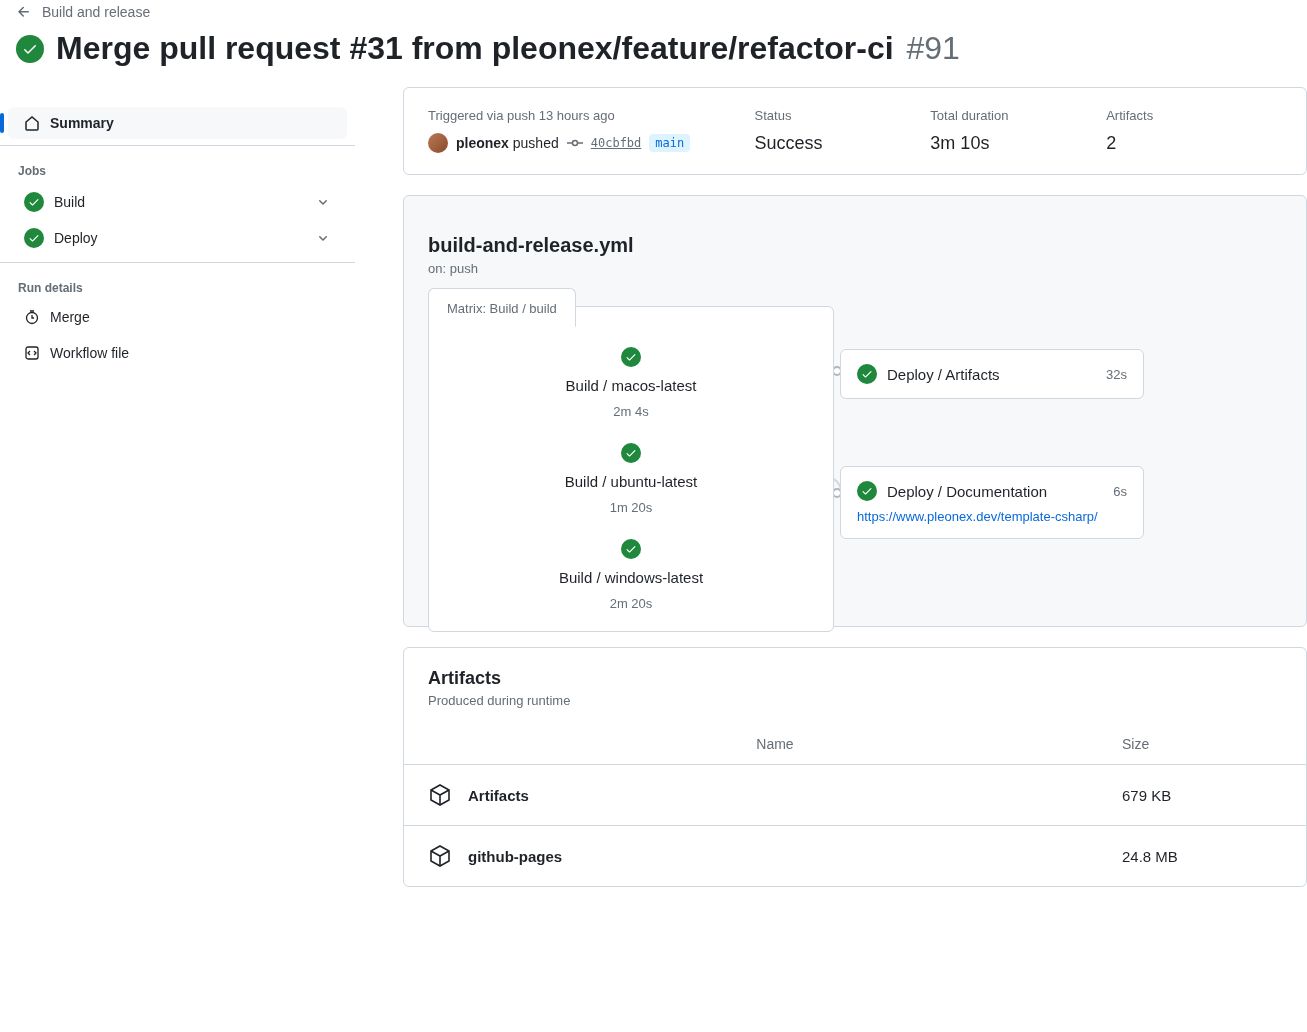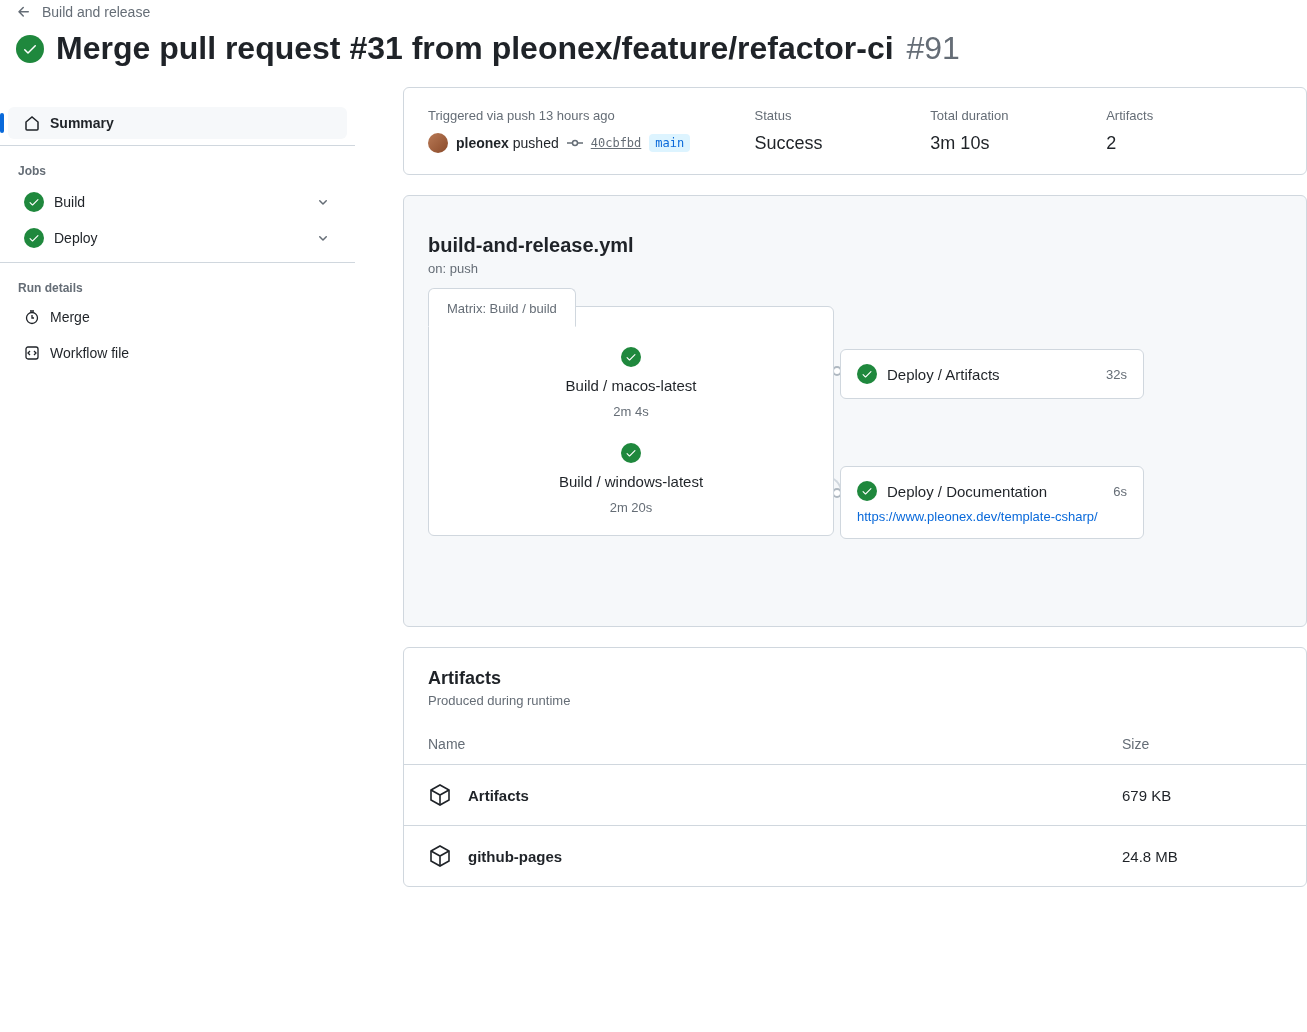--- a/index.html
+++ b/index.html
@@ -266,6 +266,15 @@
                     <path d="M13.78 4.22a.75.75 0 010 1.06l-7.25 7.25a.75.75 0 01-1.06 0L2.22 9.28a.75.75 0 011.06-1.06L6 10.94l6.72-6.72a.75.75 0 011.06 0z"></path>
                   </svg>
                 </span>
+              <span class="mname">Build / ubuntu-latest</span>
+              <span class="mtime">1m 20s</span>
+            </div>
+            <div class="matrix-row">
+              <span class="check-circle small">
+                  <svg viewBox="0 0 16 16">
+                    <path d="M13.78 4.22a.75.75 0 010 1.06l-7.25 7.25a.75.75 0 01-1.06 0L2.22 9.28a.75.75 0 011.06-1.06L6 10.94l6.72-6.72a.75.75 0 011.06 0z"></path>
+                  </svg>
+                </span>
               <span class="mname">Build / windows-latest</span>
               <span class="mtime">2m 20s</span>
             </div>

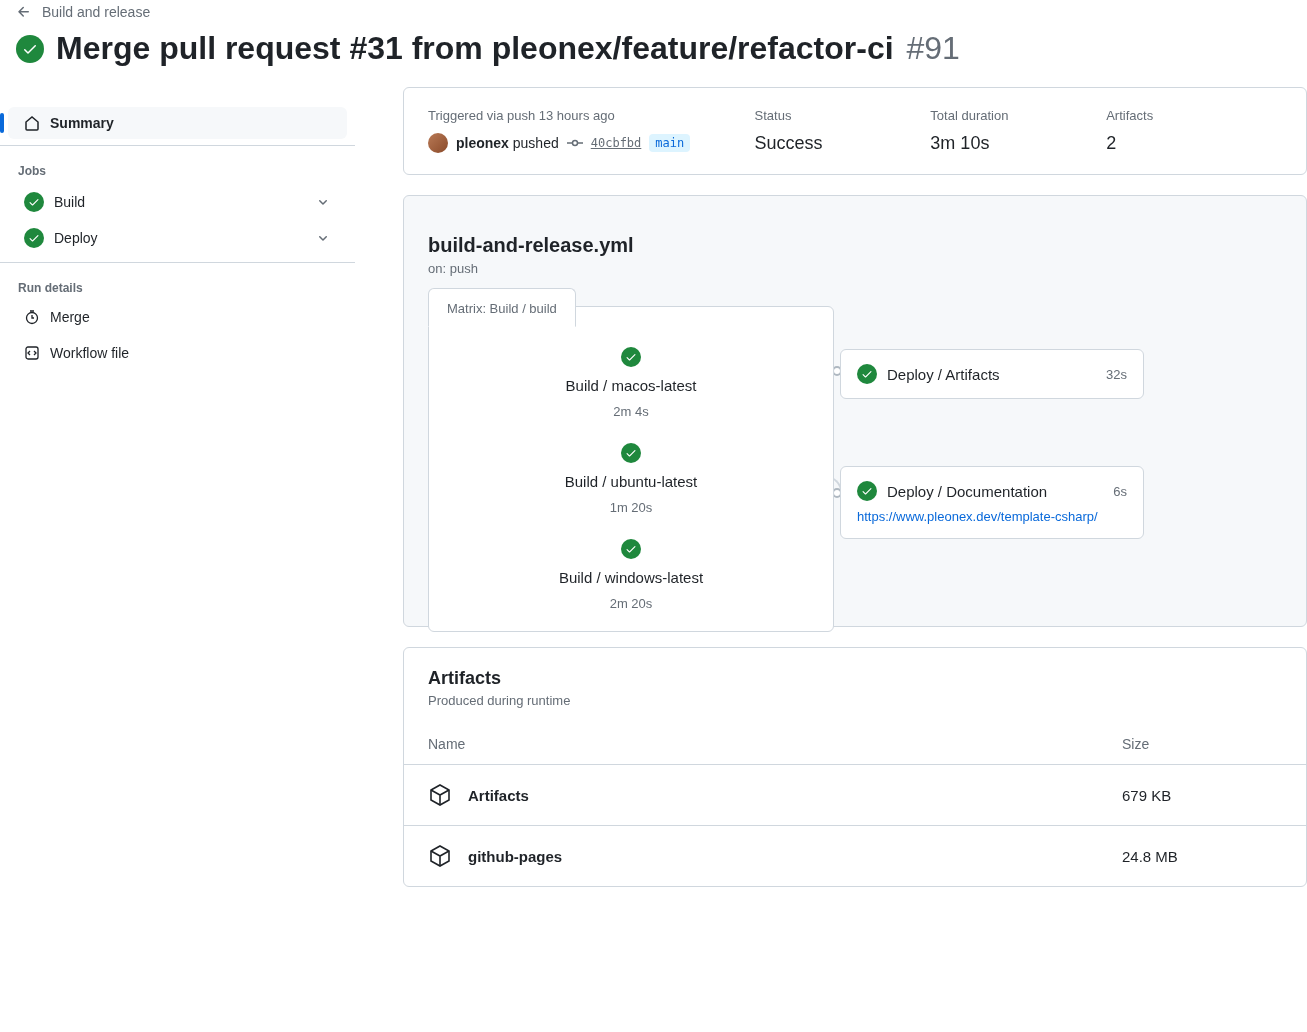--- a/index.html
+++ b/index.html
@@ -123,7 +123,7 @@
   .art-table-head {
     display:flex; padding:12px 24px; color:#656d76; font-size:14px;
   }
-  .art-table-head .col-name { flex:1; }
+  .art-table-head .col-name { flex:1;text-align:center; }
   .art-table-head .col-size { width:160px; }
   .art-row {
     display:flex; align-items:center; padding:18px 24px;

